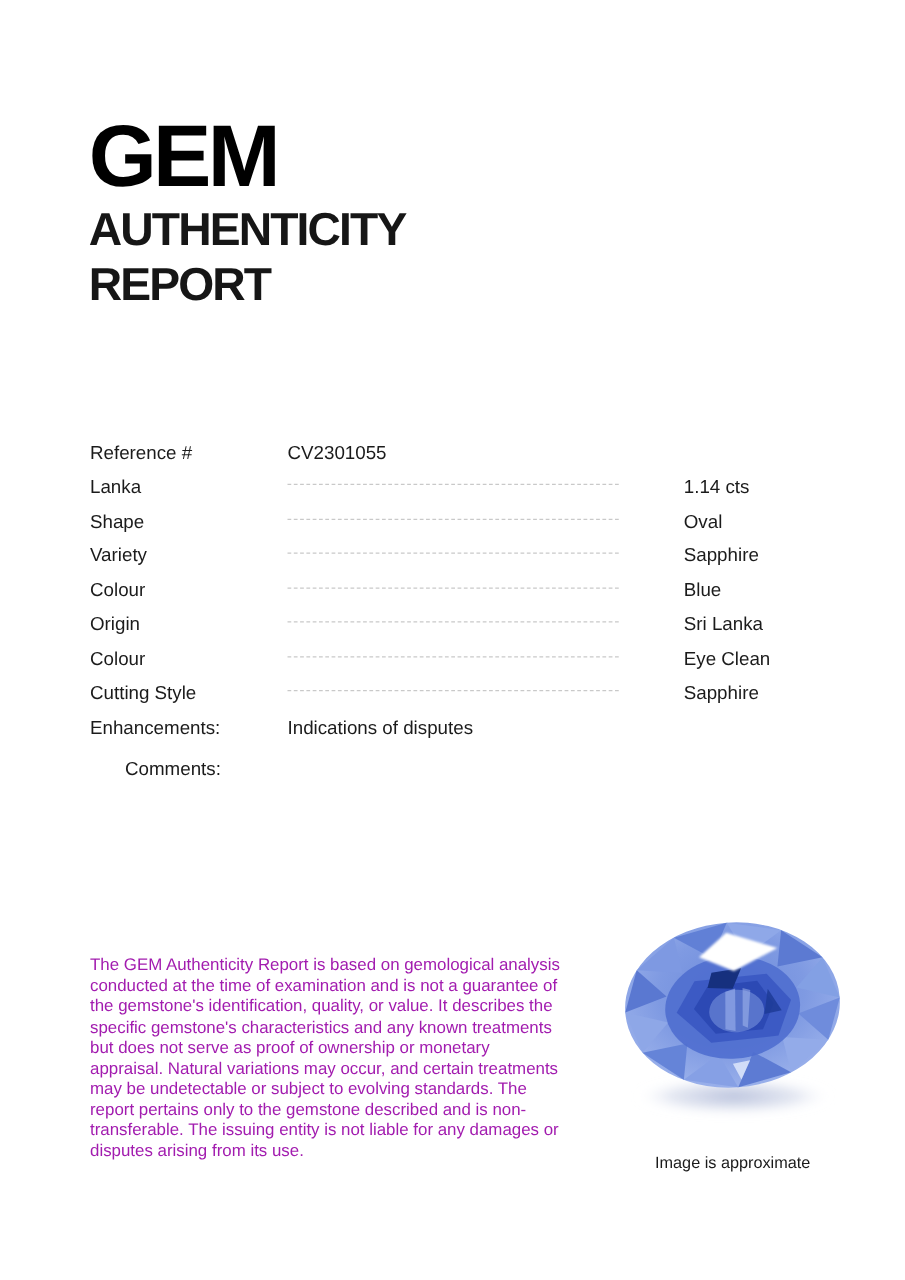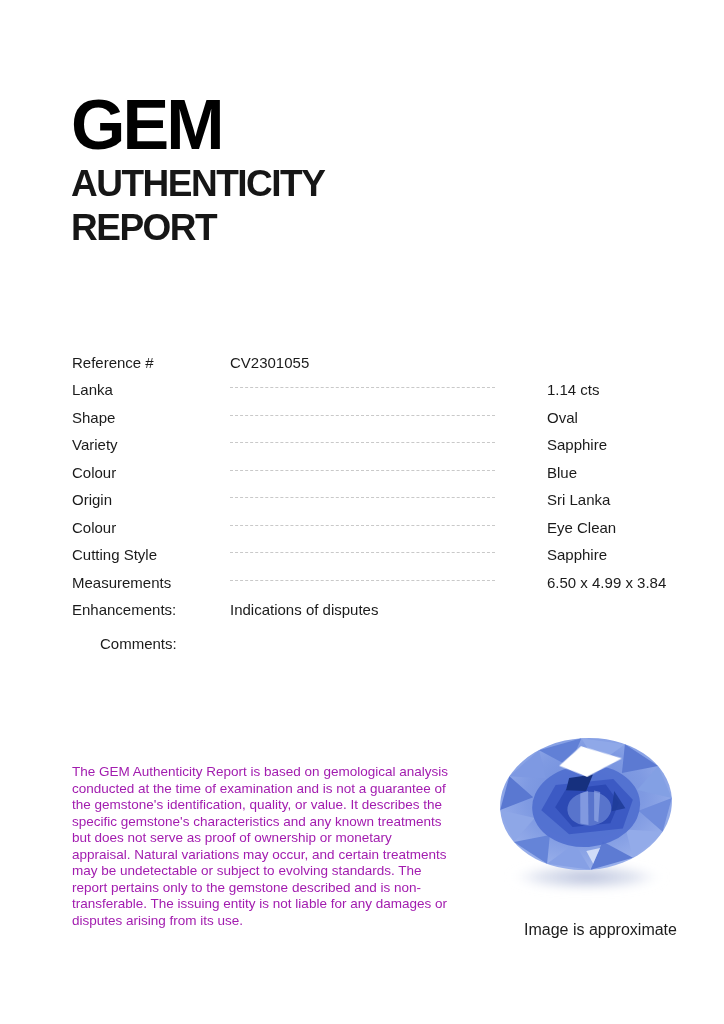--- a/index.html
+++ b/index.html
@@ -87,11 +87,6 @@
       <span class="leader"></span>
       <span class="field-value">Sapphire</span>
     </div>
-      <div class="field-row layout-right">
-      <span class="field-label">Measurements</span>
-      <span class="leader"></span>
-      <span class="field-value">6.50 x 4.99 x 3.84</span>
-    </div>
       <div class="field-row layout-left">
       <span class="field-label">Enhancements:</span>
 

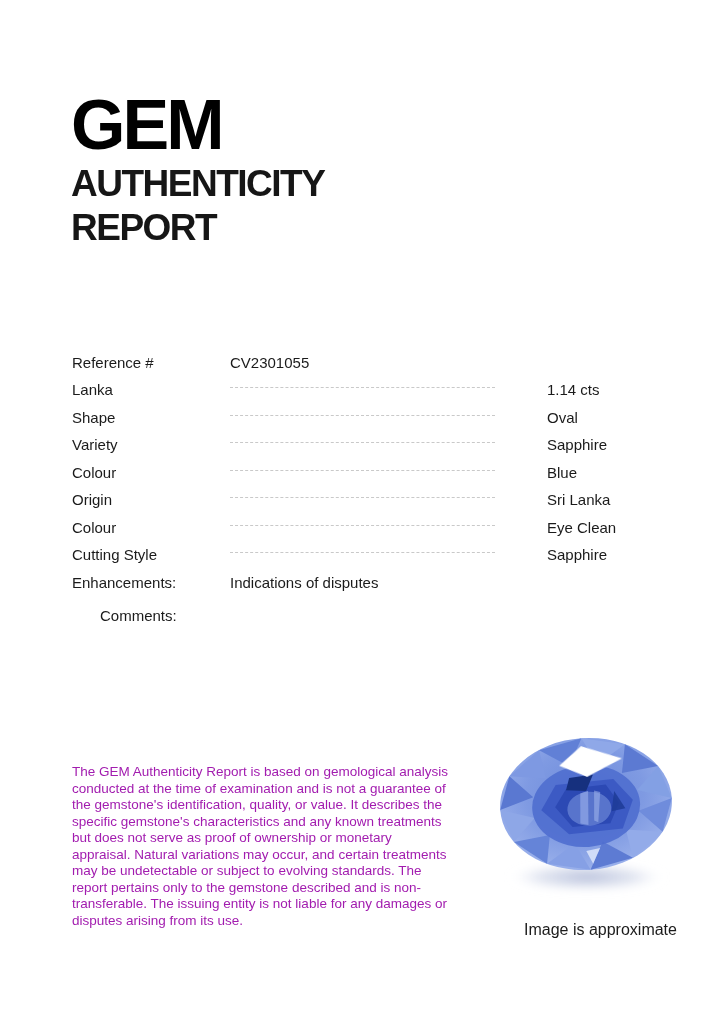--- a/index.html
+++ b/index.html
@@ -32,7 +32,7 @@
 
   
   .gem-photo{position:absolute;left:495px;top:731px;width:190px;height:175px;}
-  .image-caption{position:absolute;left:524px;top:921px;font-size:16px;
+  .image-caption{position:absolute;left:524px;top:921px;font-size:13px;
                  line-height:17px;color:#1b1b1b;}
 </style>
 </head>

